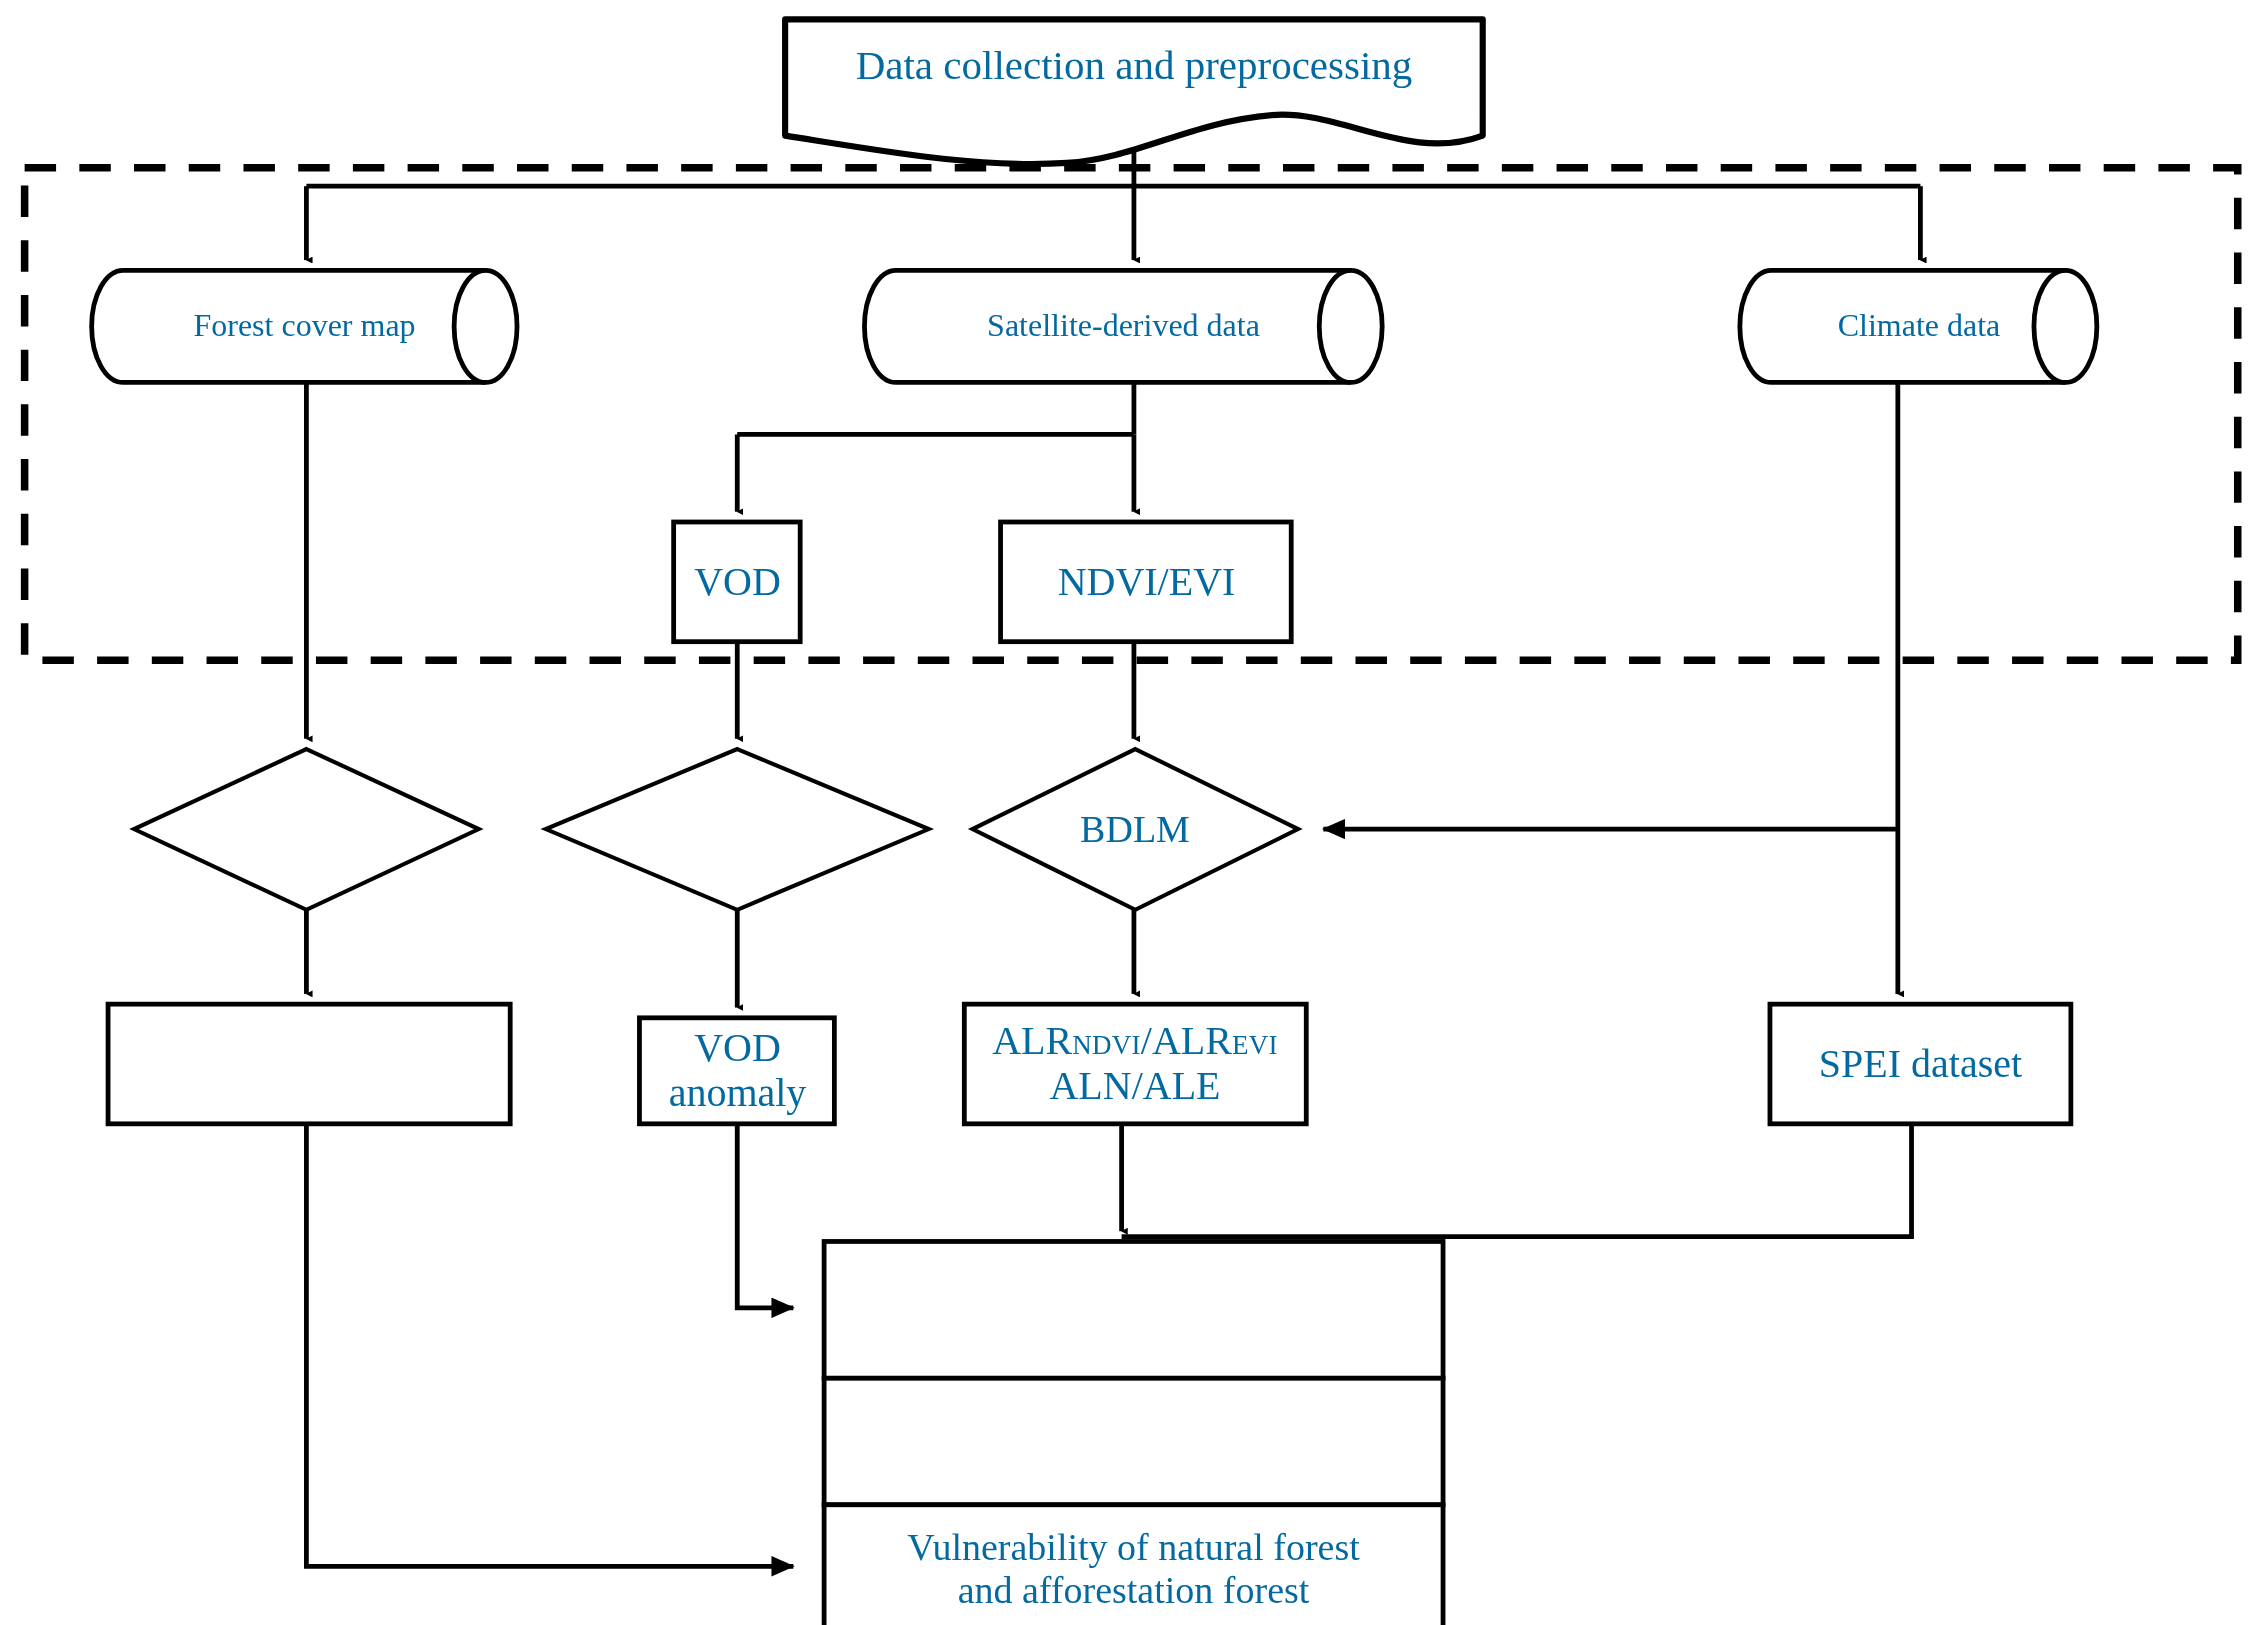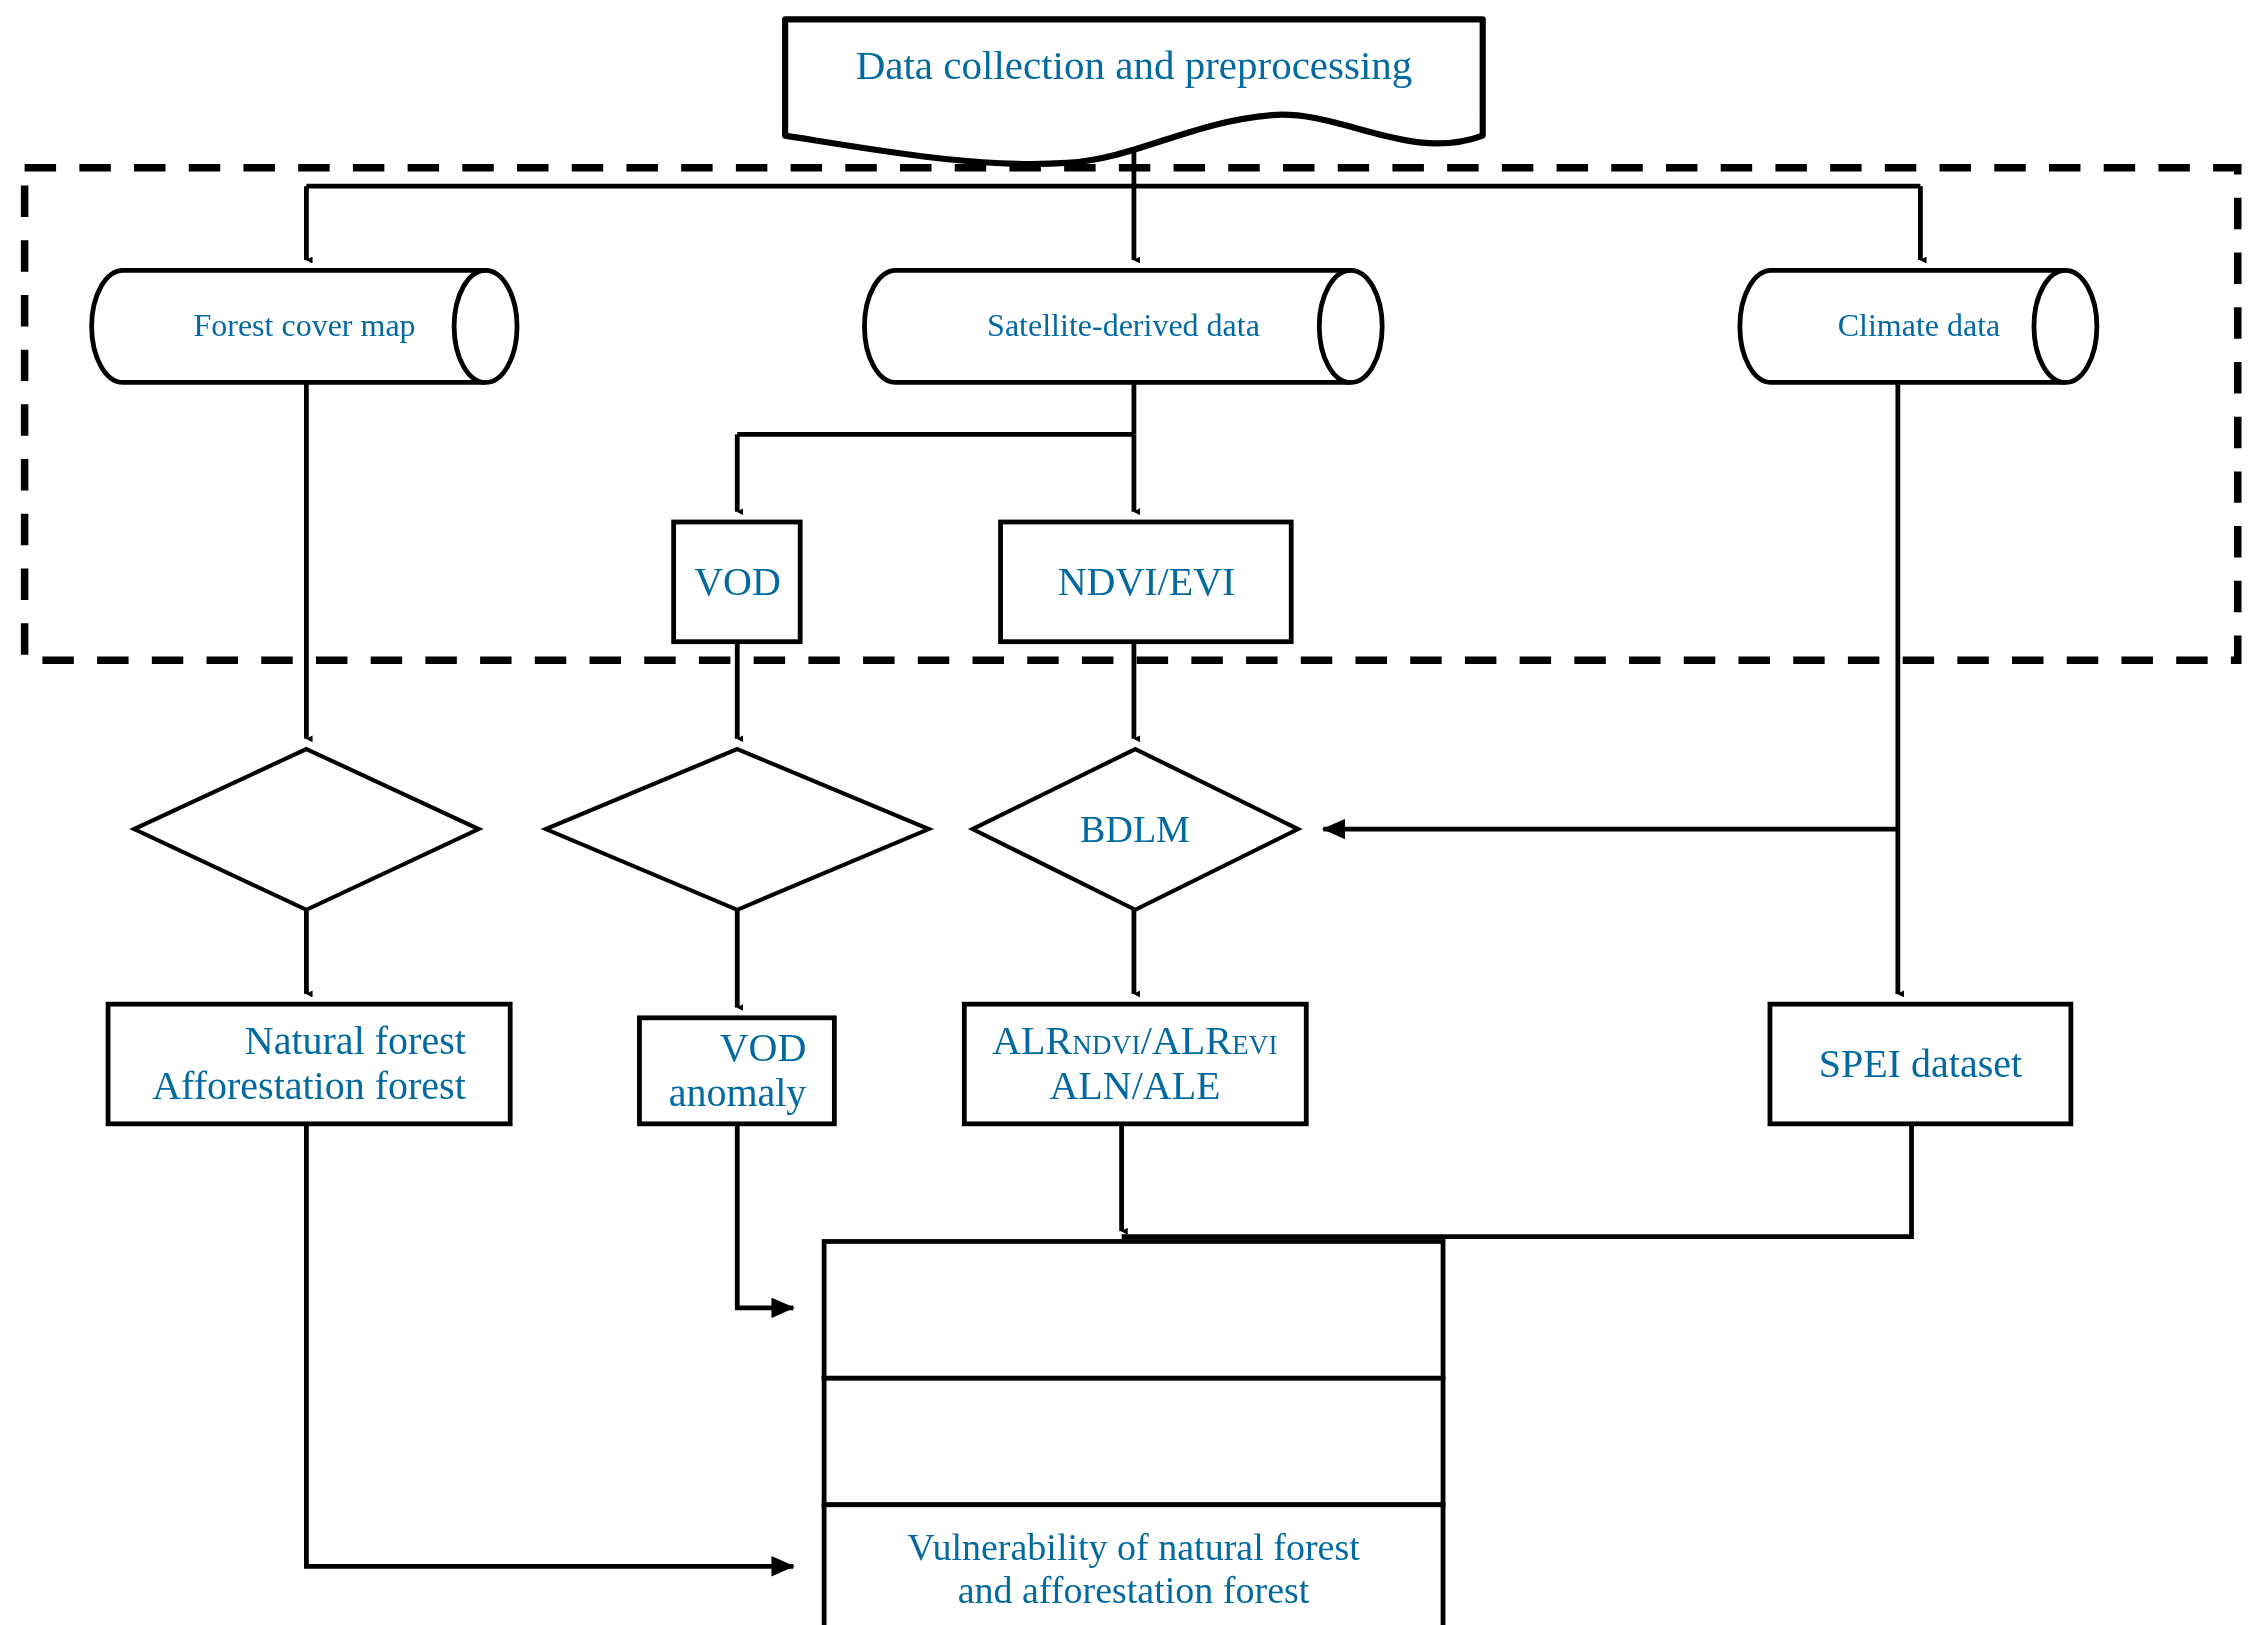--- a/index.html
+++ b/index.html
@@ -18,7 +18,7 @@
   }
   .t-title{font-size:41px;}
   .t-cyl{font-size:32px;}
-  .t-box{font-size:40px;text-align:right;}
+  .t-box{font-size:40px;}
   .t-small{font-size:31px;}
   .t-diamond{font-size:38px;}
   .t-result{font-size:38px;}

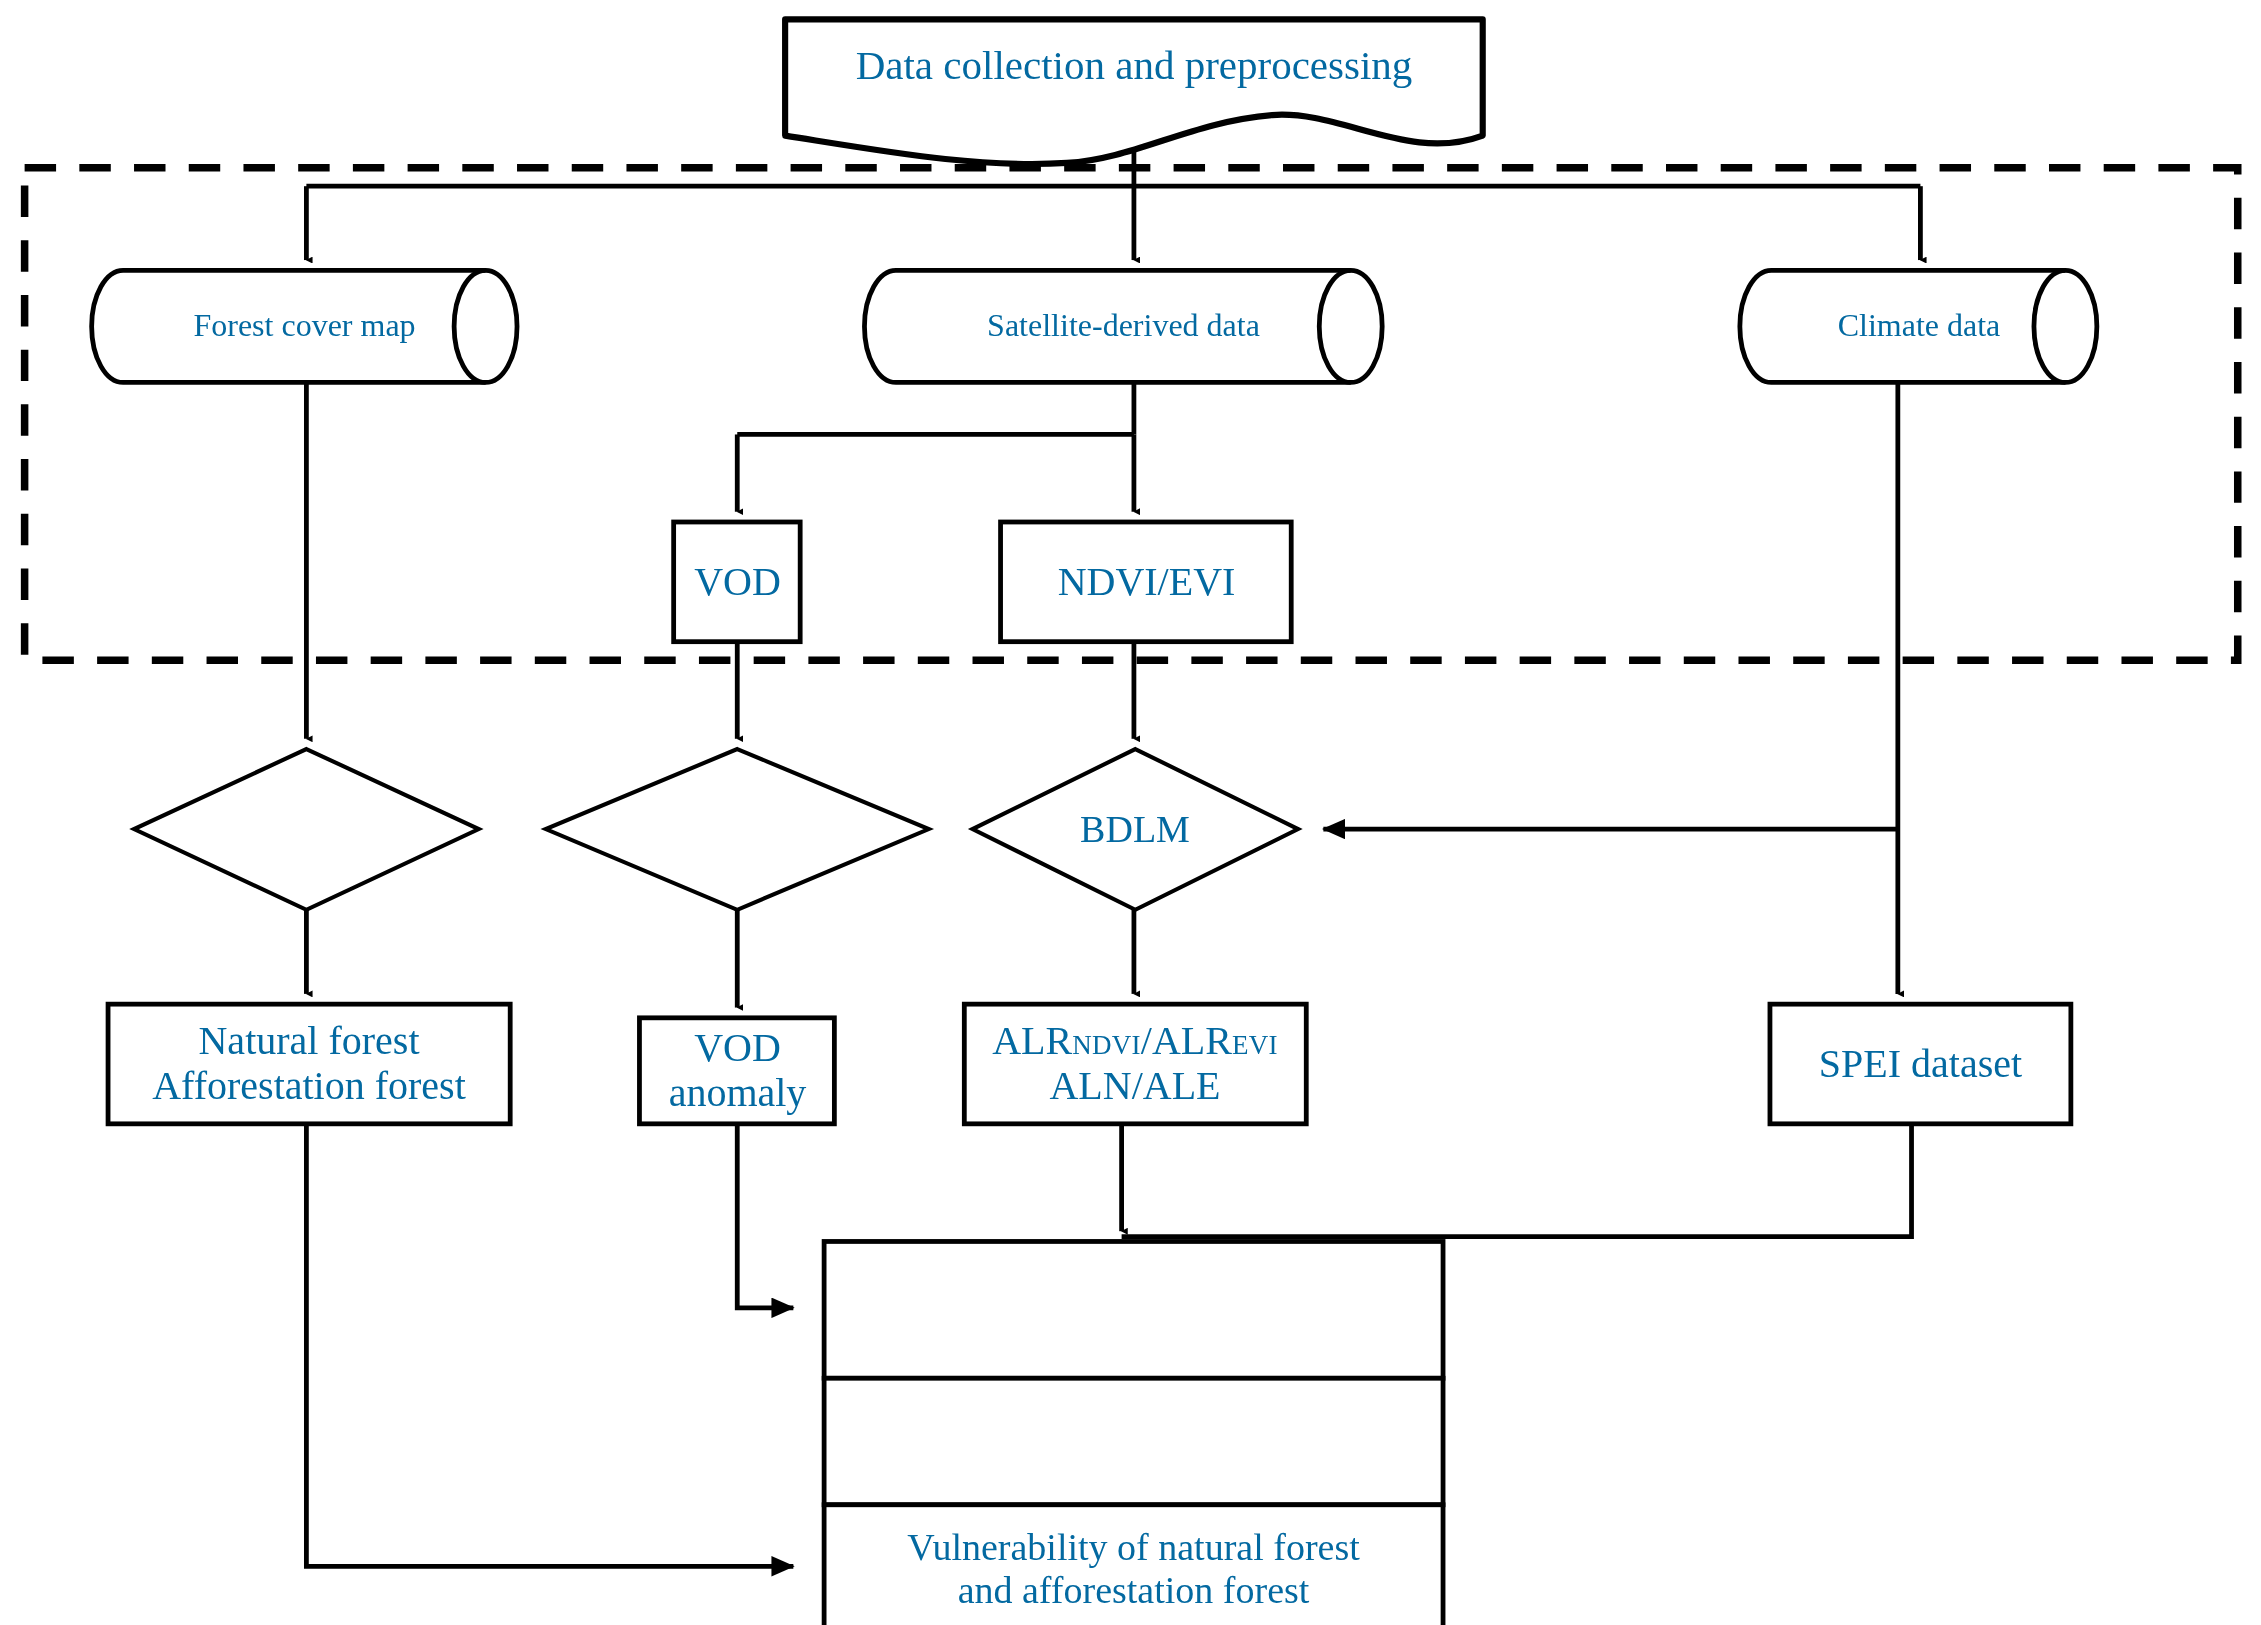--- a/index.html
+++ b/index.html
@@ -135,8 +135,6 @@
 
   <div class="nodeText t-diamond" style="left:1005px;top:781px;width:260px;height:96px;">BDLM</div>
 
-  <div class="nodeText t-box" style="left:108px;top:1004px;width:402px;height:120px;">Natural forest
-Afforestation forest</div>
 
   <div class="nodeText t-box" style="left:640px;top:1018px;width:195px;height:106px;">VOD
 anomaly</div>

